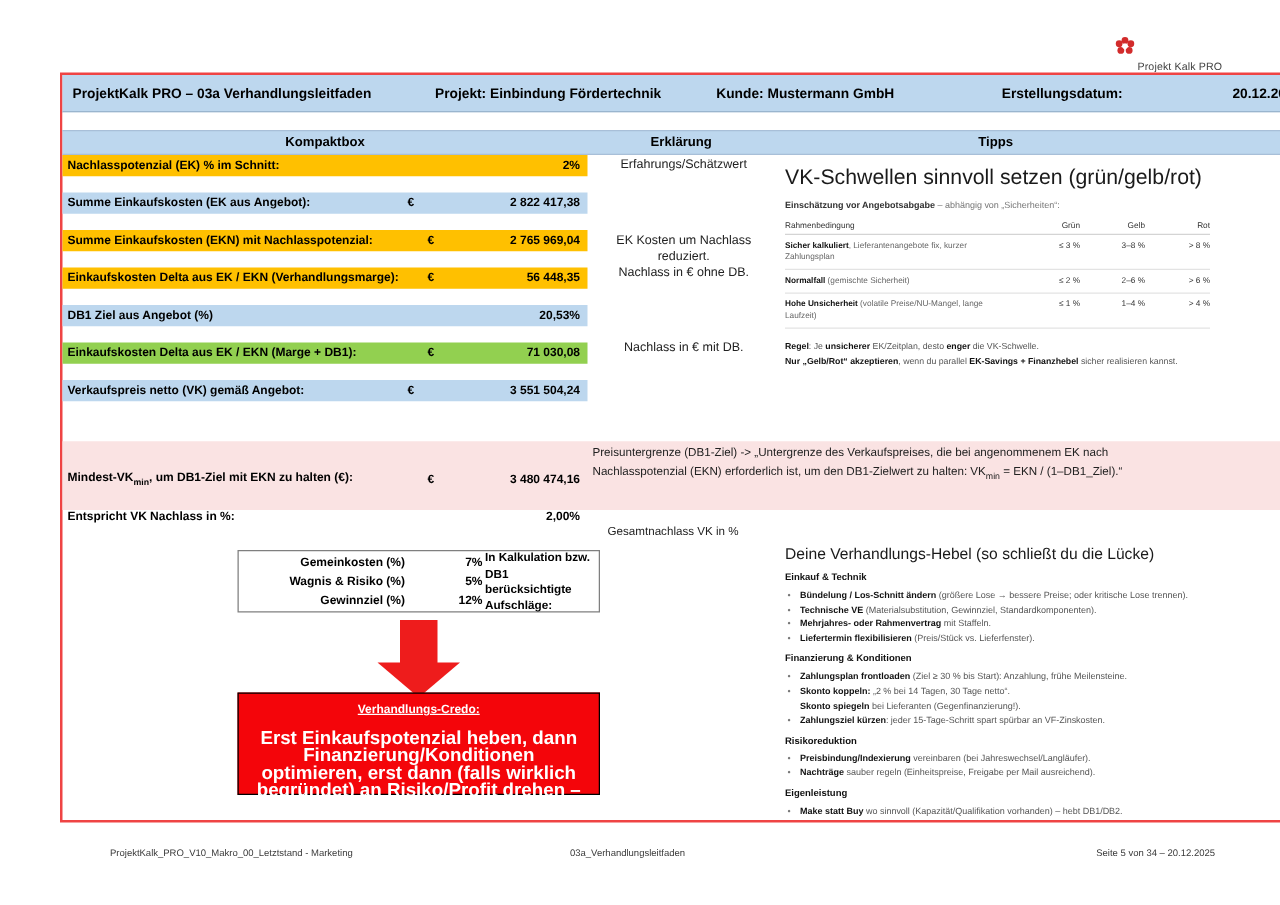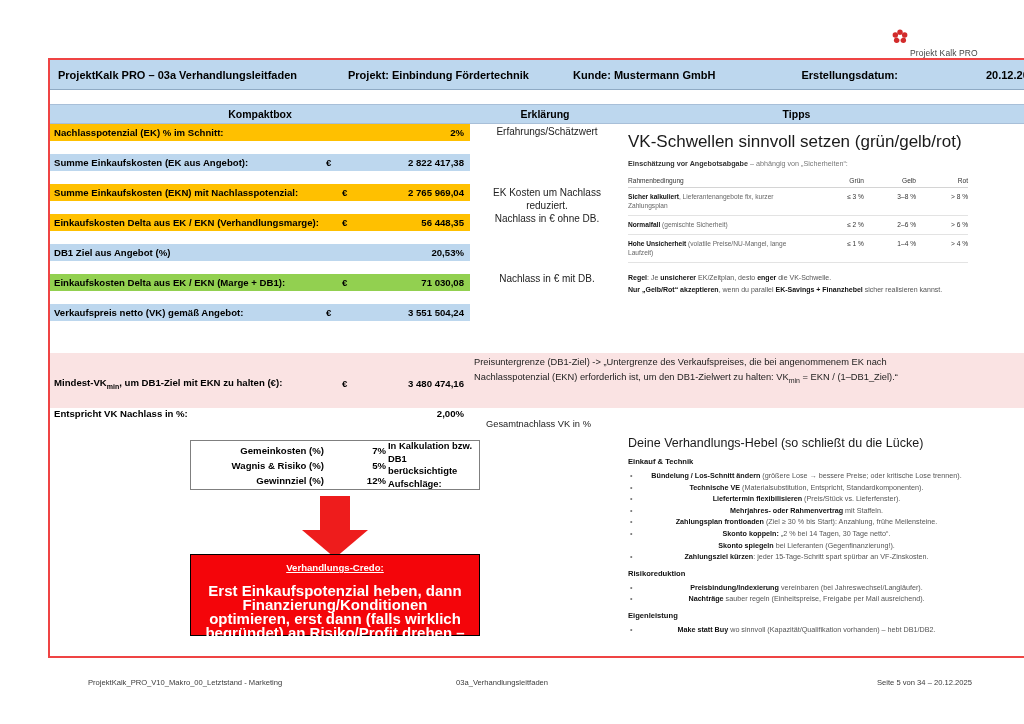--- a/index.html
+++ b/index.html
@@ -122,7 +122,7 @@
   .hebel{position:absolute;left:578px;top:312px;width:345px;color:#222;}
   .hebel h3{margin:0 0 7px 0;font-size:12.5px;font-weight:normal;color:#1a1a1a;}
   .hebel h4{margin:6px 0 4px 0;font-size:7.6px;font-weight:bold;color:#111;}
-  .hebel ul{margin:0;padding:0;list-style:none;text-align:center;}
+  .hebel ul{margin:0;padding:0;list-style:none;}
   .hebel li{font-size:7.2px;line-height:11.6px;padding-left:12px;position:relative;color:#555;}
   .hebel li:before{content:"\2022";position:absolute;left:2px;color:#777;}
   .hebel li b{color:#111;font-weight:bold;}

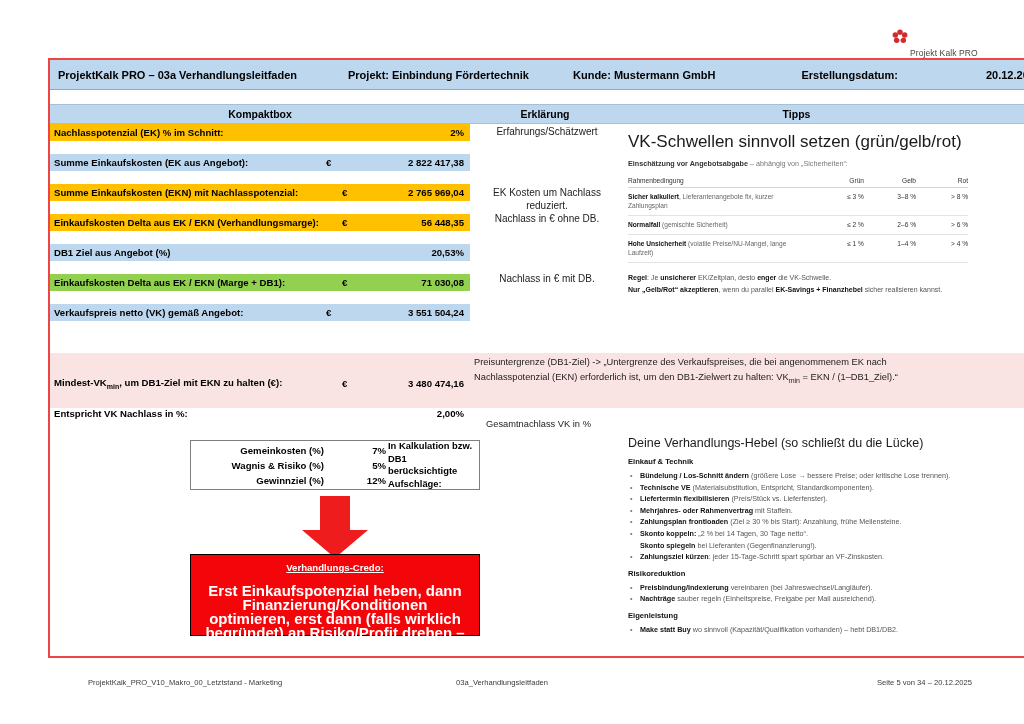--- a/index.html
+++ b/index.html
@@ -329,7 +329,7 @@
       <h4>Einkauf &amp; Technik</h4>
       <ul>
         <li><b>Bündelung / Los-Schnitt ändern</b><span> (größere Lose → bessere Preise; oder kritische Lose trennen).</span></li>
-        <li><b>Technische VE</b><span> (Materialsubstitution, Entspricht, Standardkomponenten).</span></li>
+        <li><b>Technische VE</b><span> (Materialsubstitution, Gewinnziel, Standardkomponenten).</span></li>
         <li><b>Liefertermin flexibilisieren</b><span> (Preis/Stück vs. Lieferfenster).</span></li>
         <li><b>Mehrjahres- oder Rahmenvertrag</b><span> mit Staffeln.</span></li>
       </ul>

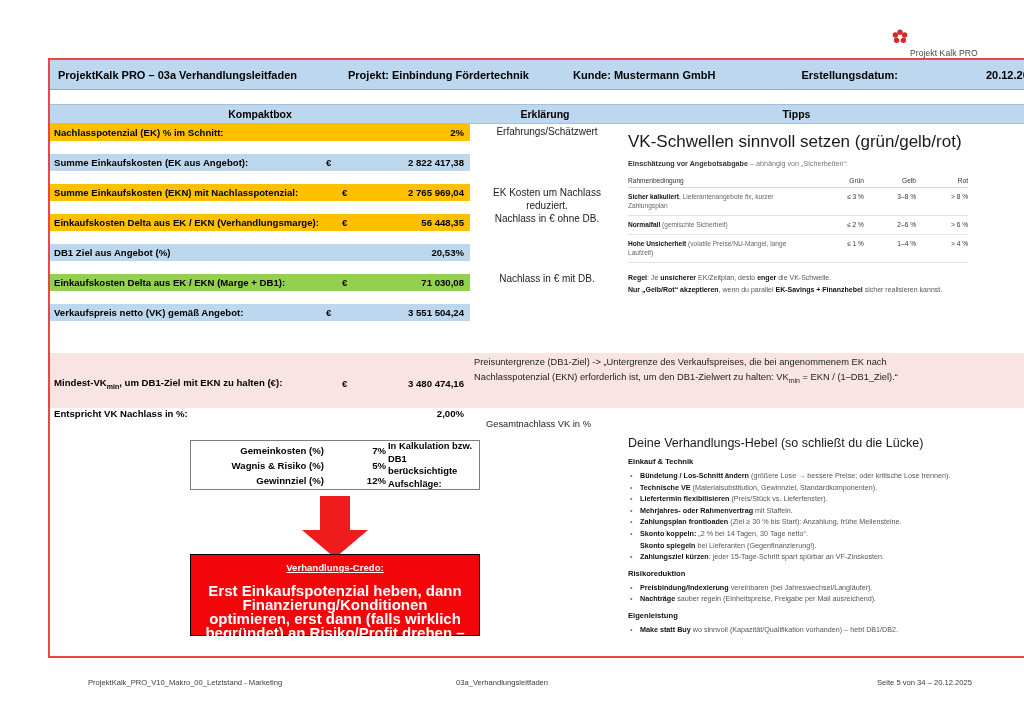--- a/index.html
+++ b/index.html
@@ -330,8 +330,8 @@
       <ul>
         <li><b>Bündelung / Los-Schnitt ändern</b><span> (größere Lose → bessere Preise; oder kritische Lose trennen).</span></li>
         <li><b>Technische VE</b><span> (Materialsubstitution, Gewinnziel, Standardkomponenten).</span></li>
+        <li><b>Mehrjahres- oder Rahmenvertrag</b><span> mit Staffeln.</span></li>
         <li><b>Liefertermin flexibilisieren</b><span> (Preis/Stück vs. Lieferfenster).</span></li>
-        <li><b>Mehrjahres- oder Rahmenvertrag</b><span> mit Staffeln.</span></li>
       </ul>
 
       <ul>

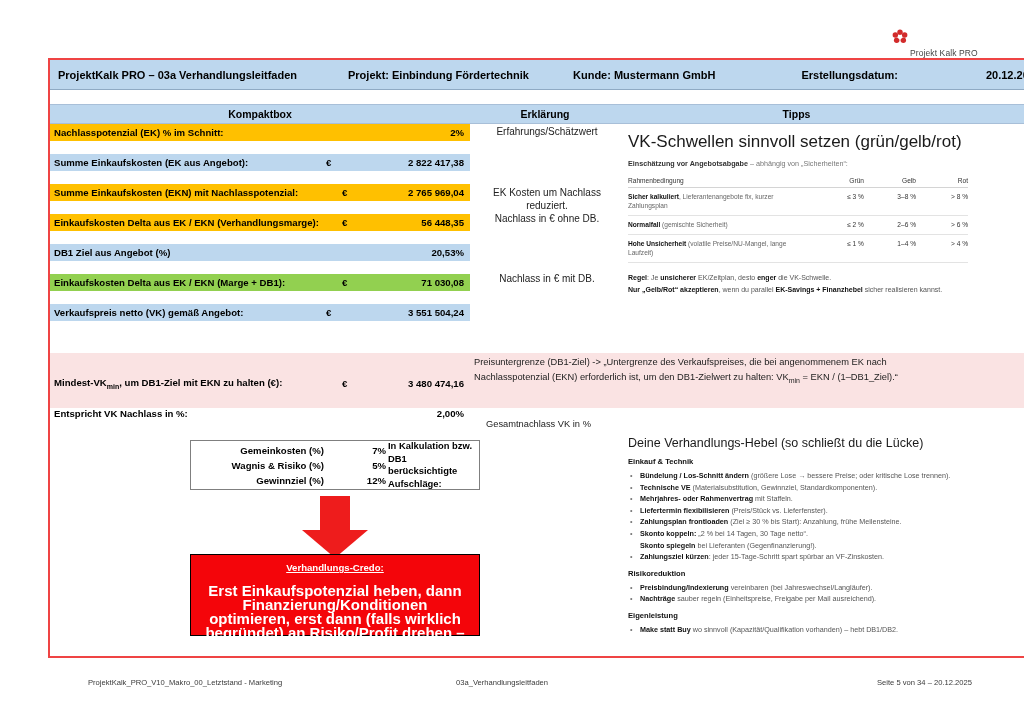--- a/index.html
+++ b/index.html
@@ -334,6 +334,7 @@
         <li><b>Liefertermin flexibilisieren</b><span> (Preis/Stück vs. Lieferfenster).</span></li>
       </ul>
 
+      <h4>Finanzierung &amp; Konditionen</h4>
       <ul>
         <li><b>Zahlungsplan frontloaden</b><span> (Ziel ≥ 30 % bis Start): Anzahlung, frühe Meilensteine.</span></li>
         <li><b>Skonto koppeln:</b><span> „2 % bei 14 Tagen, 30 Tage netto“.</span></li>

